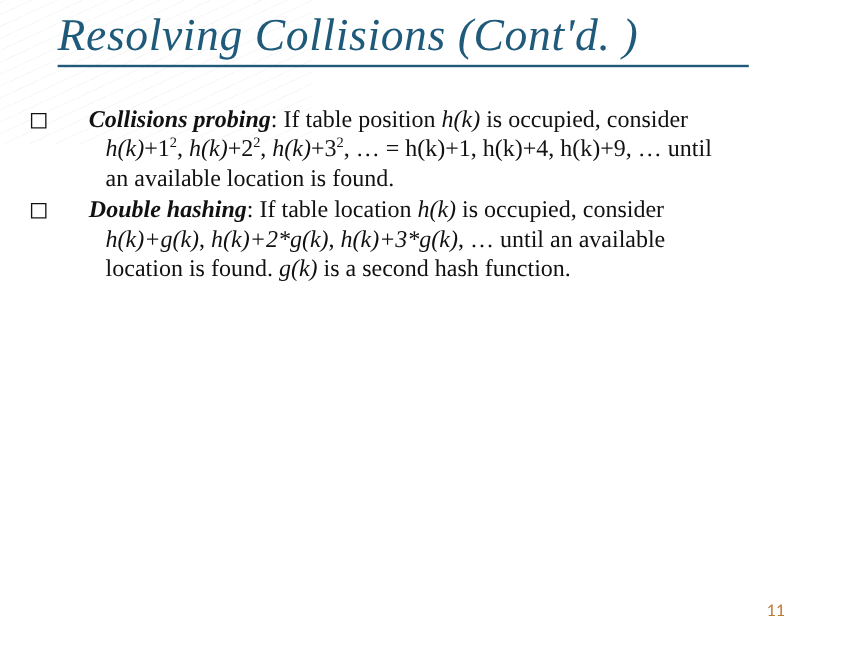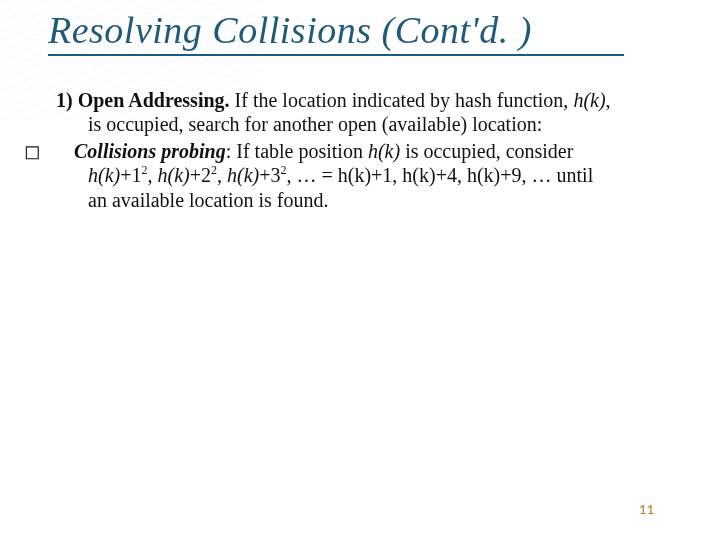--- a/index.html
+++ b/index.html
@@ -96,9 +96,6 @@
 
   <div class="body">
 
-    <p class="hang">
-      <b>1) Open Addressing.</b><span>  If the location indicated by hash function, <i>h(k)</i>, is occupied, search for another open (available) location:</span>
-    </p>
 
 
     <p class="bullet">

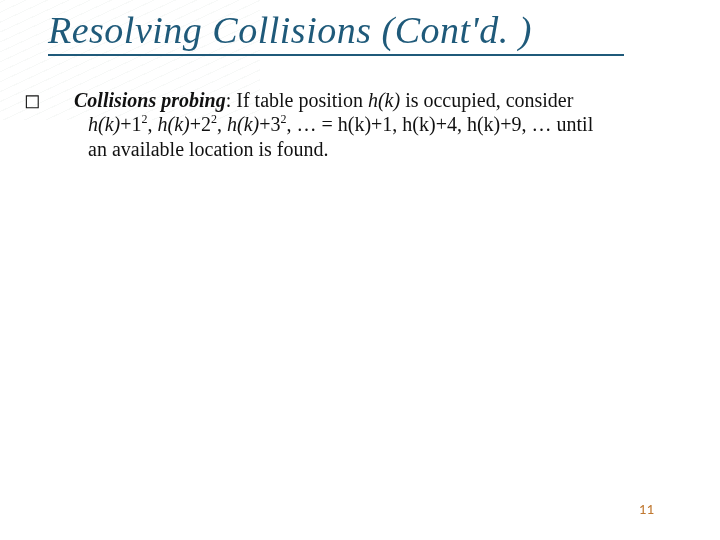--- a/index.html
+++ b/index.html
@@ -102,6 +102,9 @@
       <span class="sq">◻</span><b><i>Collisions probing</i></b><span>:  If table position <i>h(k)</i> is occupied, consider <i>h(k)</i>+1<span class="sup">2</span>,  <i>h(k)</i>+2<span class="sup">2</span>,  <i>h(k)</i>+3<span class="sup">2</span>, …  =  h(k)+1, h(k)+4, h(k)+9, … until an available location is found.</span>
     </p>
 
+    <p class="bullet">
+      <span class="sq">◻</span><b><i>Double hashing</i></b><span>:  If table location <i>h(k)</i> is occupied, consider <i>h(k)+g(k)</i>,  <i>h(k)+2*g(k)</i>,  <i>h(k)+3*g(k)</i>, … until an available location is found.  <i>g(k)</i> is a second hash function.</span>
+    </p>
 
 
   </div>

